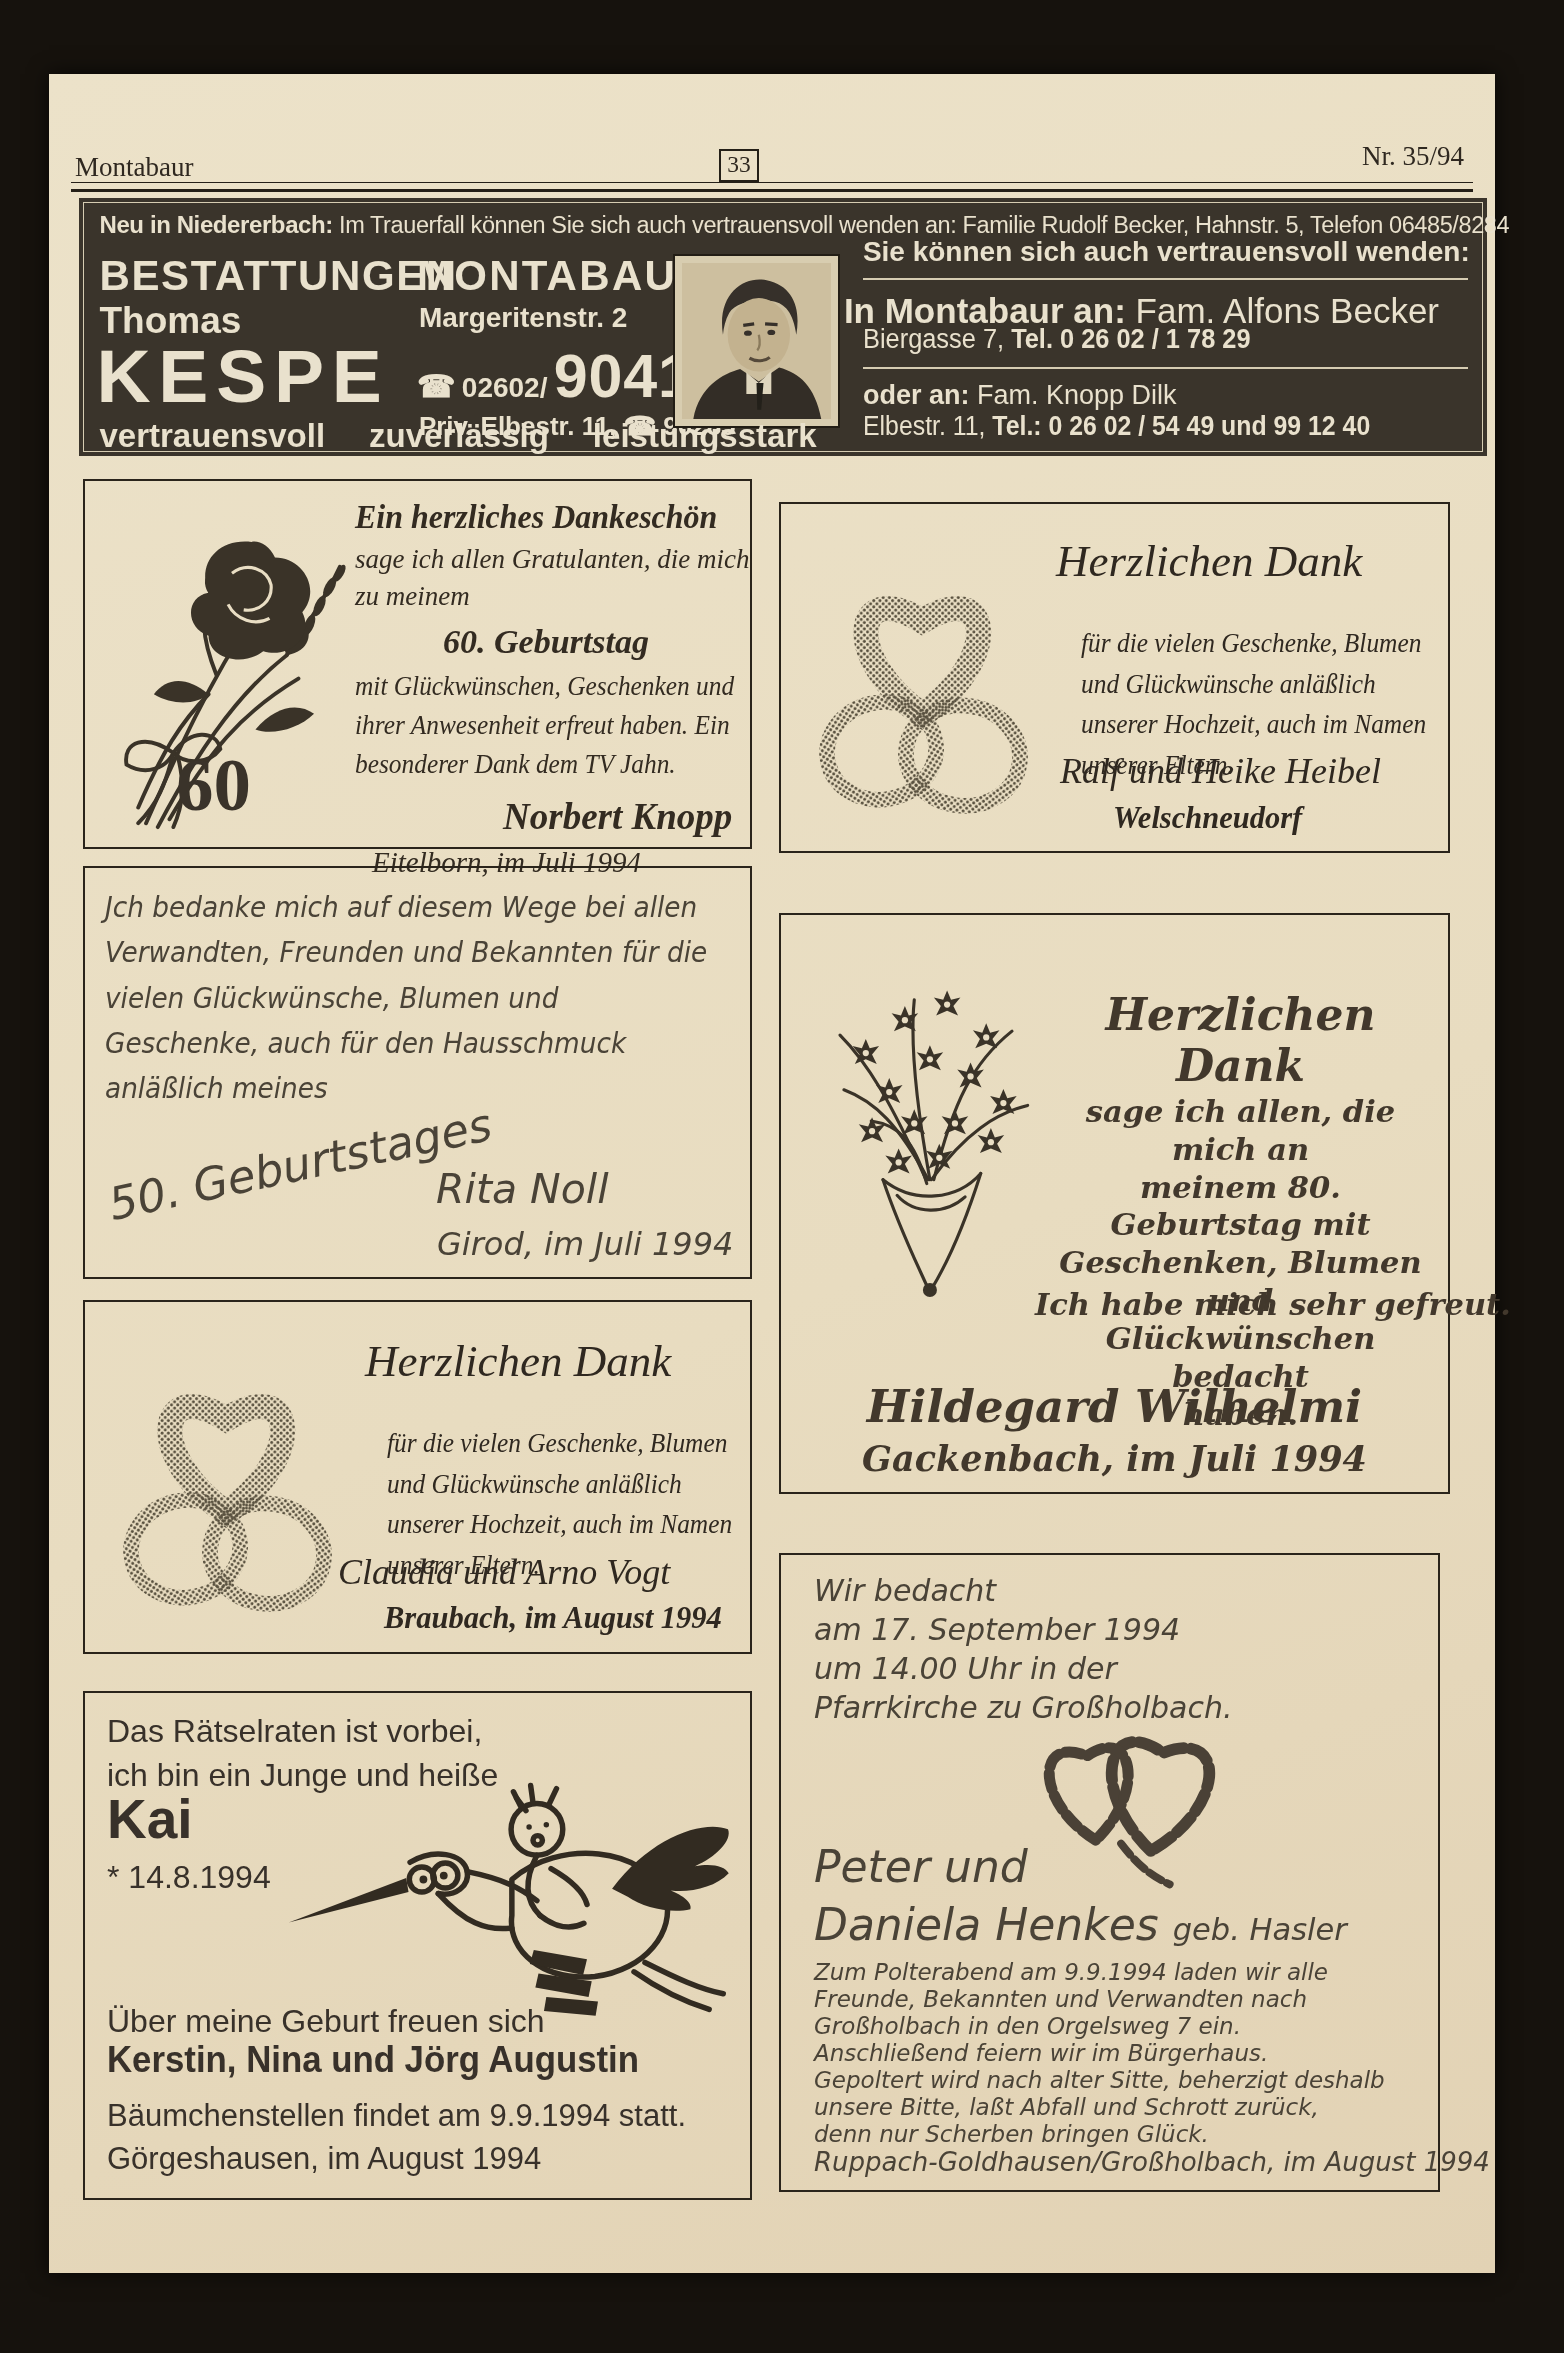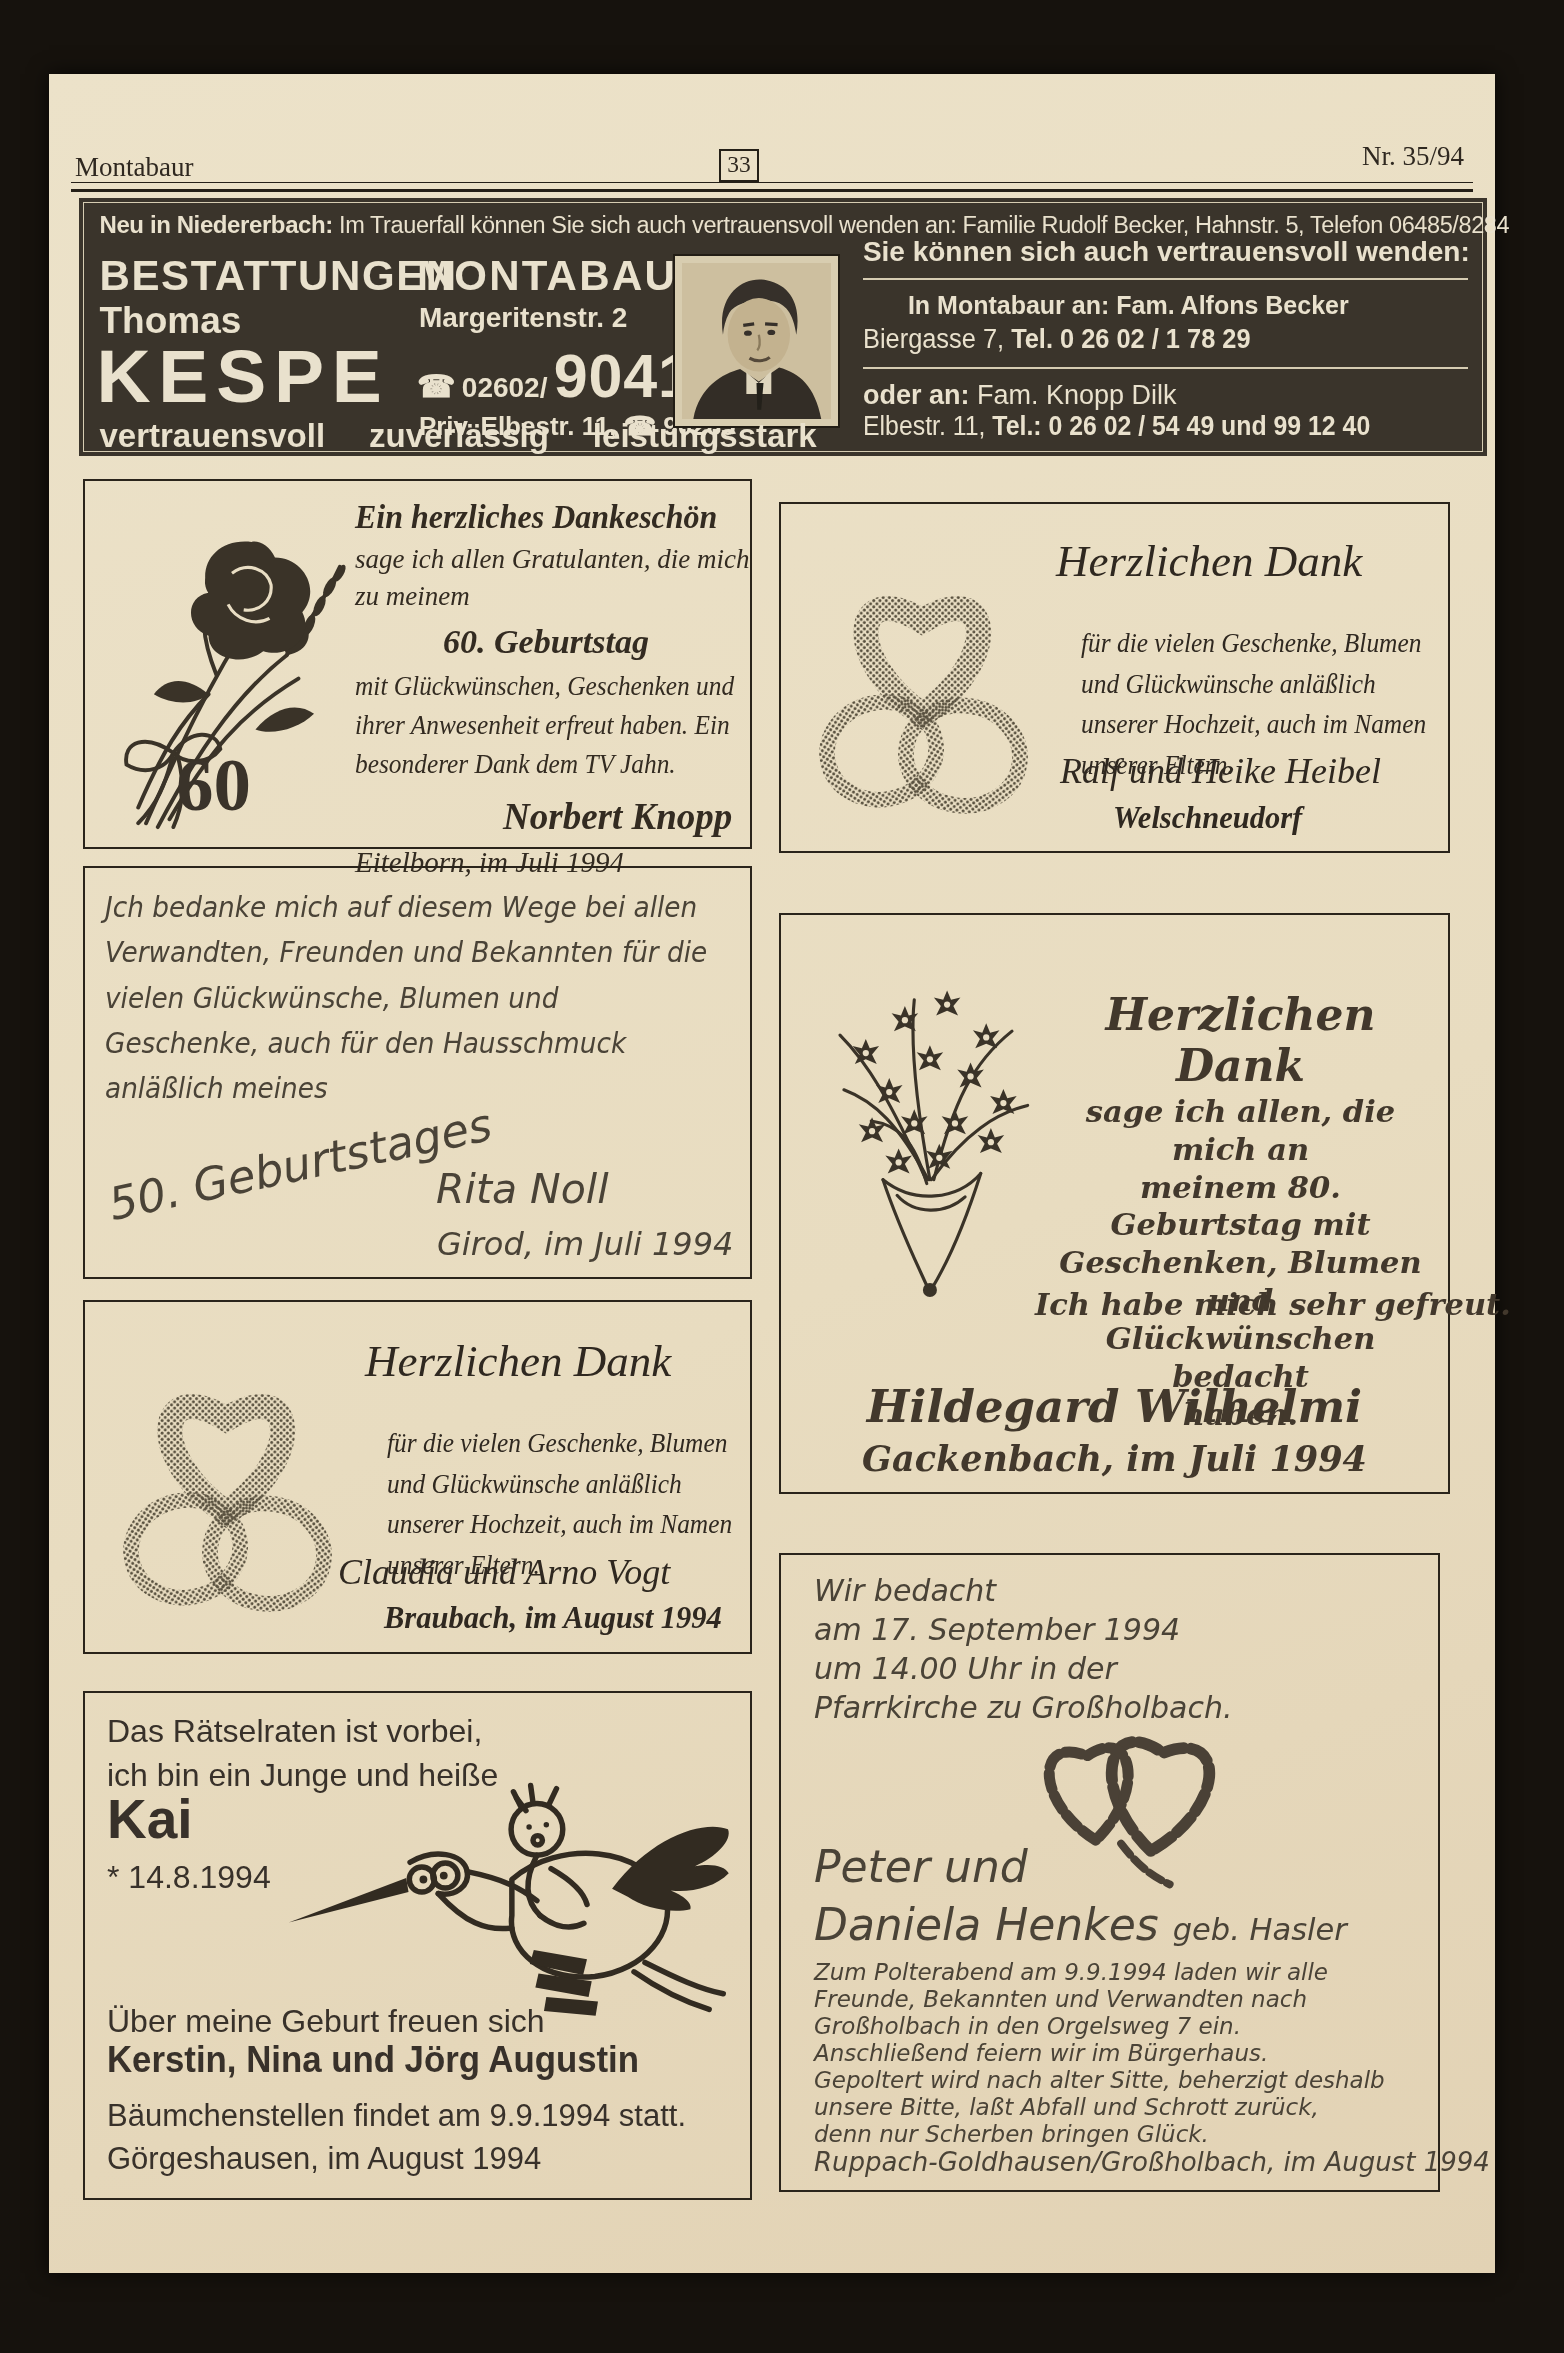--- a/index.html
+++ b/index.html
@@ -41,7 +41,7 @@
   .bn-photo{left:591px;top:53px;width:149px;height:156px;border:7px solid #d8cdb0;outline:2.3px solid #221d15;background:#cdbf9f;}
   .bn-rhead{left:779px;top:33px;font-size:28px;font-weight:bold;white-space:nowrap;}
   .bn-sep1{left:779px;right:14px;top:75px;border-top:2.3px solid #d6ccb2;}
-  .bn-c1a{left:824px;top:88px;font-size:25px;white-space:nowrap;font-weight:bold;}
+  .bn-c1a{left:760px;top:88px;font-size:35px;white-space:nowrap;}
   .bn-c1b{left:779px;top:121px;font-size:27px;white-space:nowrap;transform:scaleX(.94);transform-origin:0 0;}
   .bn-sep2{left:779px;right:14px;top:164px;border-top:2.3px solid #d6ccb2;}
   .bn-c2a{left:779px;top:177px;font-size:27px;white-space:nowrap;}

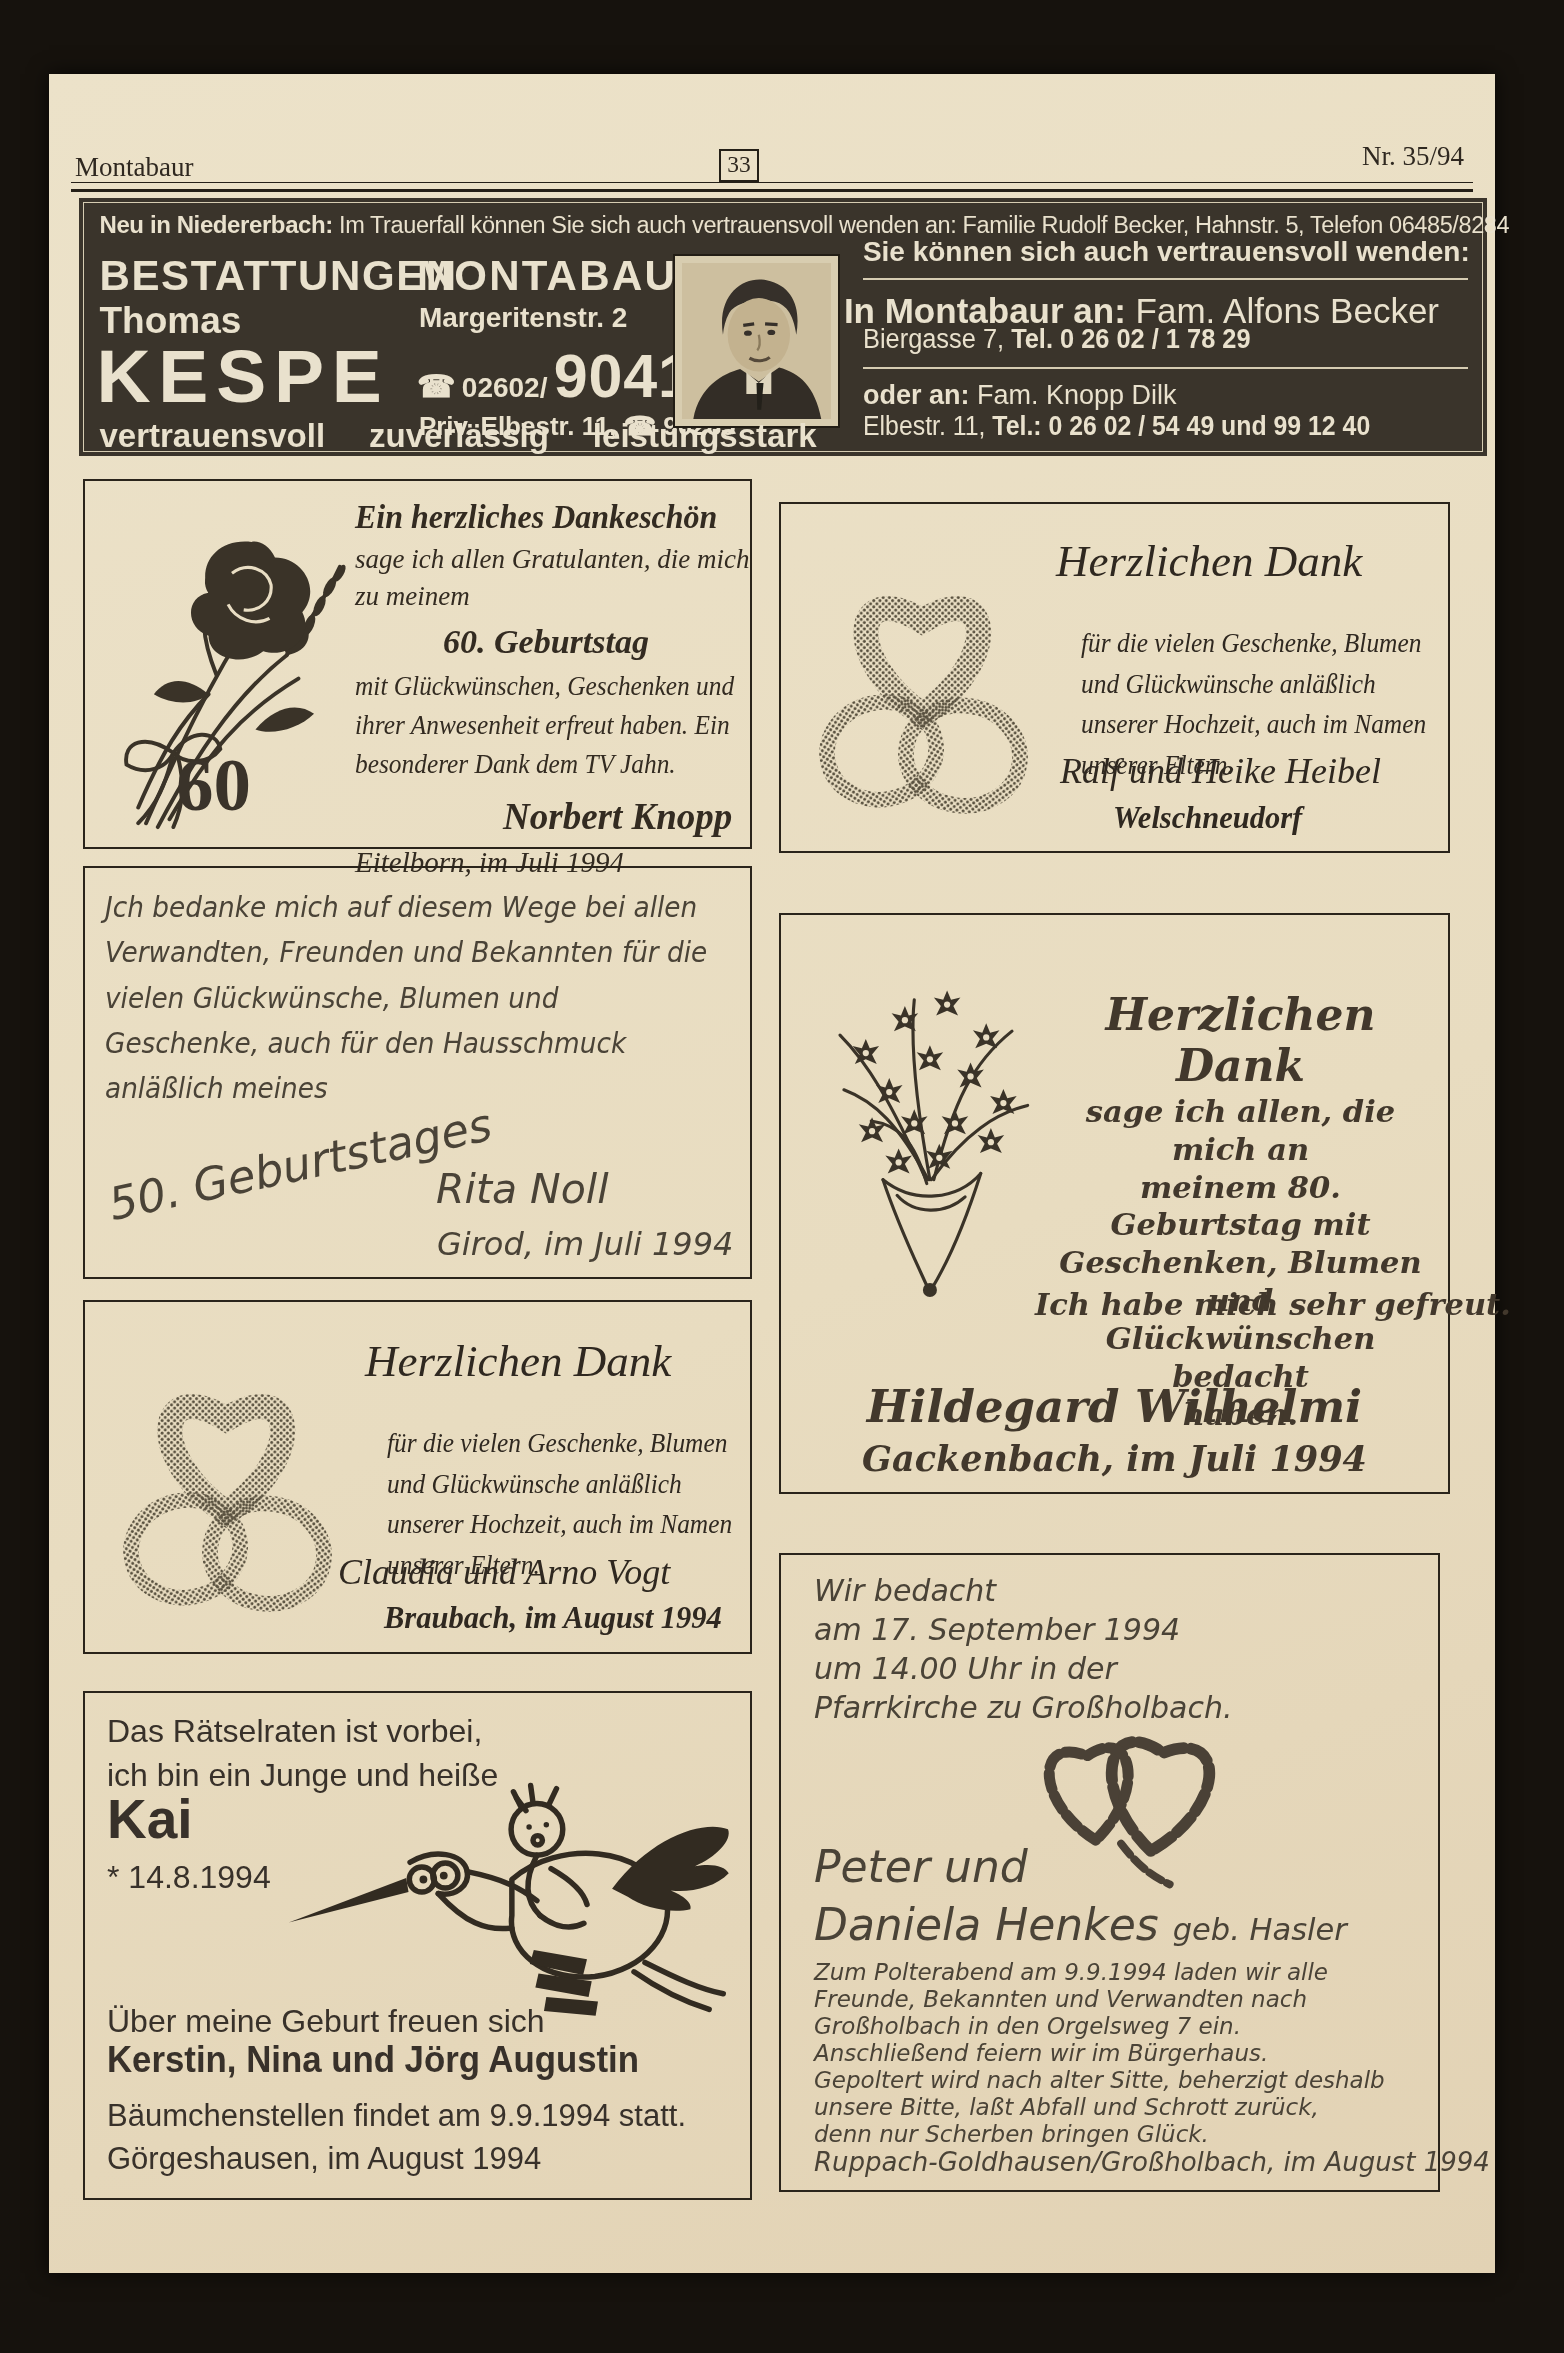--- a/index.html
+++ b/index.html
@@ -61,7 +61,7 @@
   .knopp-sub{font-size:34px;font-weight:bold;text-align:center;margin:7.8px 0 6.3px 0;}
   .knopp-body{font-size:27px;line-height:1.44;}
   .knopp-name{font-size:37px;font-weight:bold;text-align:right;margin-top:11px;padding-right:4.7px;}
-  .knopp-place{font-size:29px;margin-top:7.8px;margin-left:0;}
+  .knopp-place{font-size:29px;margin-top:7.8px;margin-left:17px;}
 
   
   .ad-noll{left:34px;top:792px;width:665px;height:409px;}

